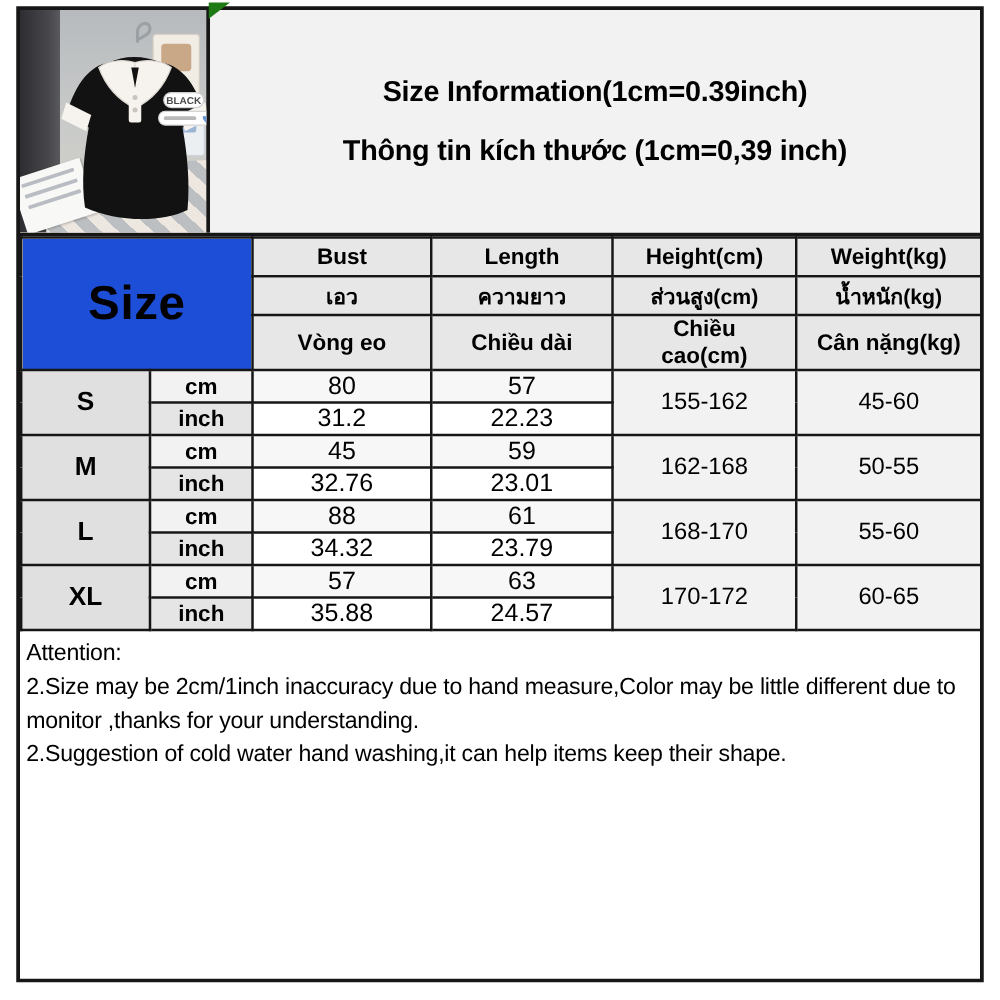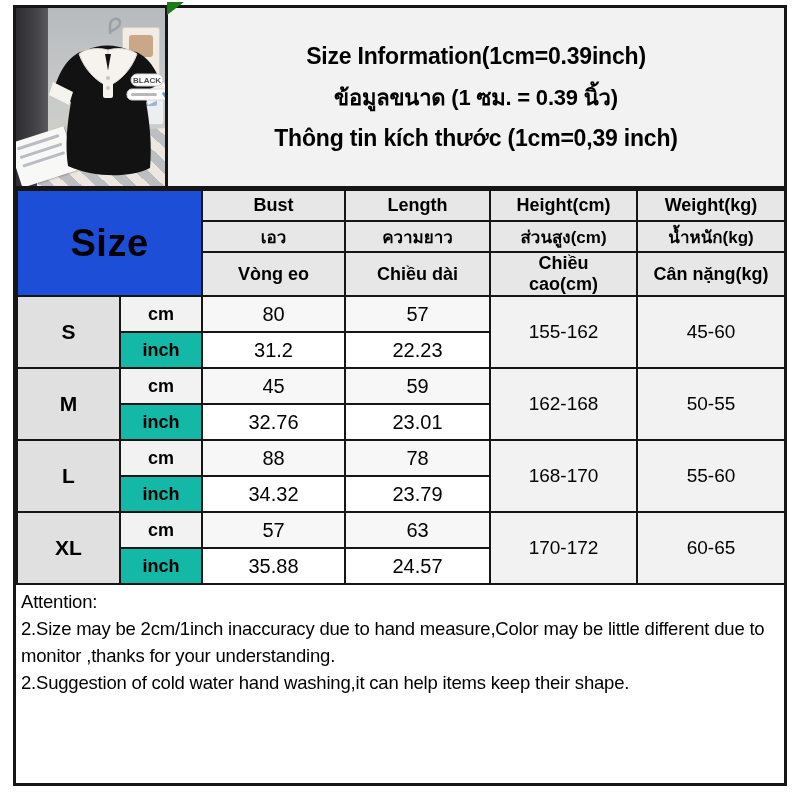--- a/index.html
+++ b/index.html
@@ -67,7 +67,7 @@
   .title-box {
     position: relative; flex: 1; background: #f2f2f2;
     display: flex; flex-direction: column; align-items: center; justify-content: center;
-    gap: 10px; padding: 6px 8px; text-align: center;
+    gap: 20px; padding: 6px 8px; text-align: center;
   }
   .title-line { font-weight: 700; font-size: 23px; letter-spacing: -0.2px; }
   .title-line.th { font-size: 22px; }

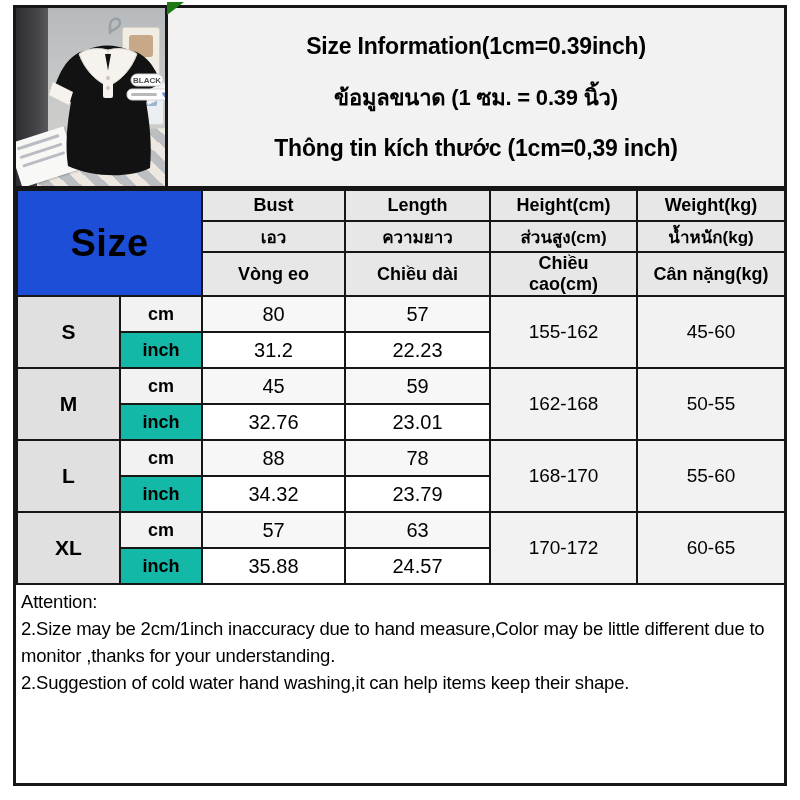--- a/index.html
+++ b/index.html
@@ -151,7 +151,6 @@
     <div class="title-box">
       <div class="green-corner"></div>
       <div class="title-line en">Size Information(1cm=0.39inch)</div>
-      <div class="title-line th">ข้อมูลขนาด (1 ซม. = 0.39 นิ้ว)</div>
       <div class="title-line vi">Thông tin kích thước (1cm=0,39 inch)</div>
     </div>
   </div>

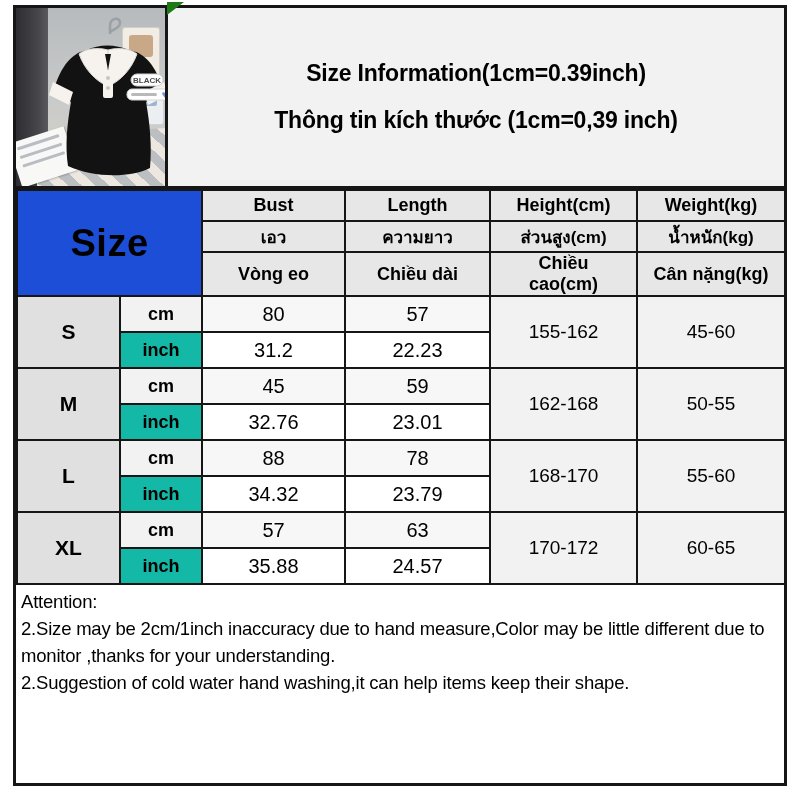--- a/index.html
+++ b/index.html
@@ -86,7 +86,7 @@
   .size-table .h-cell  { background: #e7e7e7; font-weight: 700; font-size: 18px; height: 31px; }
   .size-table .h-cell.th { font-size: 17px; }
   .size-table .c-size  { background: #e0e0e0; font-weight: 700; font-size: 21px; }
-  .size-table .c-unit  { font-weight: 700; font-size: 18px; height: 36px; }
+  .size-table .c-unit  { font-weight: 700; font-size: 18px; height: 26px; }
   .size-table .u-cm    { background: #f2f2f2; }
   .size-table .u-inch  { background: #14b8a6; }
   .size-table .c-val   { font-size: 20px; }

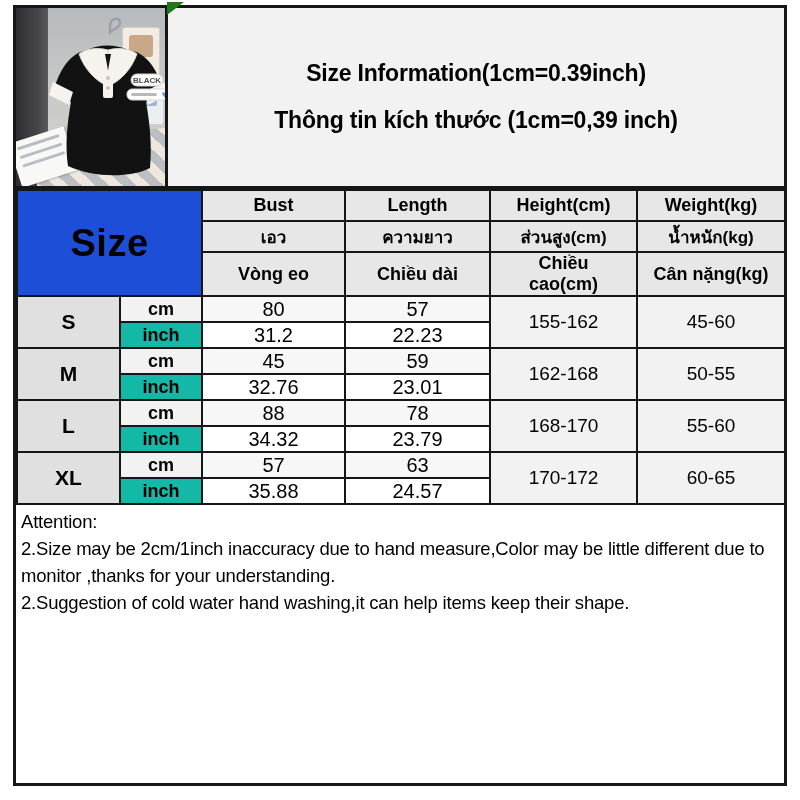--- a/index.html
+++ b/index.html
@@ -88,7 +88,7 @@
   .size-table .c-size  { background: #e0e0e0; font-weight: 700; font-size: 21px; }
   .size-table .c-unit  { font-weight: 700; font-size: 18px; height: 26px; }
   .size-table .u-cm    { background: #f2f2f2; }
-  .size-table .u-inch  { background: #14b8a6; }
+  .size-table .u-inch  { background: #e5e5e5; }
   .size-table .c-val   { font-size: 20px; }
   .size-table tr.r-cm .c-val { background: #f7f7f7; }
   .size-table tr.r-inch .c-val { background: #ffffff; }

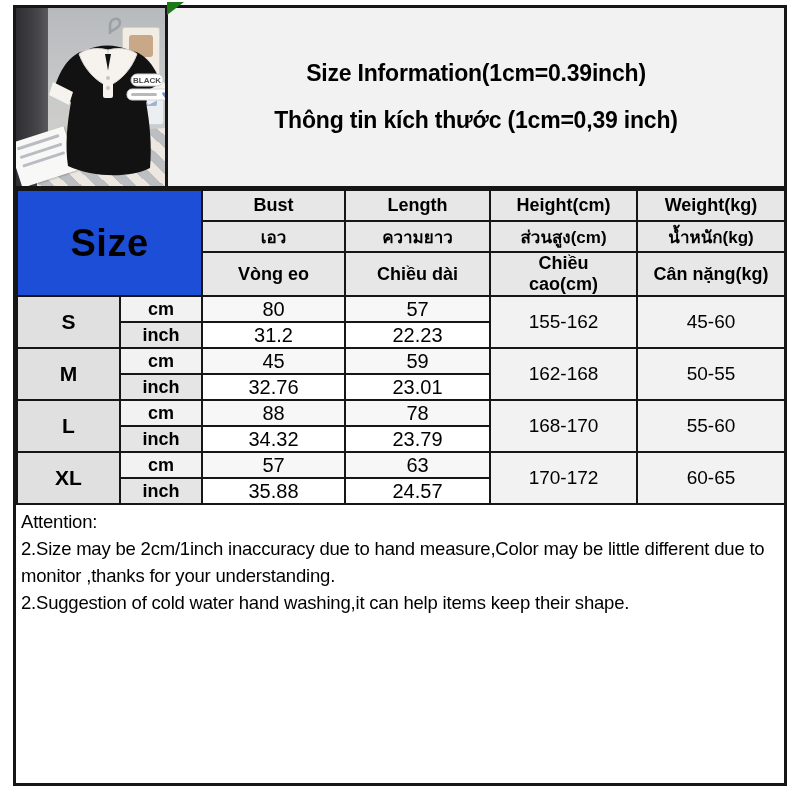--- a/index.html
+++ b/index.html
@@ -220,7 +220,7 @@
         <td class="c-size" rowspan="2">L</td>
         <td class="c-unit u-cm">cm</td>
         <td class="c-val">88</td>
-        <td class="c-val">78</td>
+        <td class="c-val">61</td>
         <td class="c-hw" rowspan="2">168-170</td>
         <td class="c-hw" rowspan="2">55-60</td>
       </tr>

